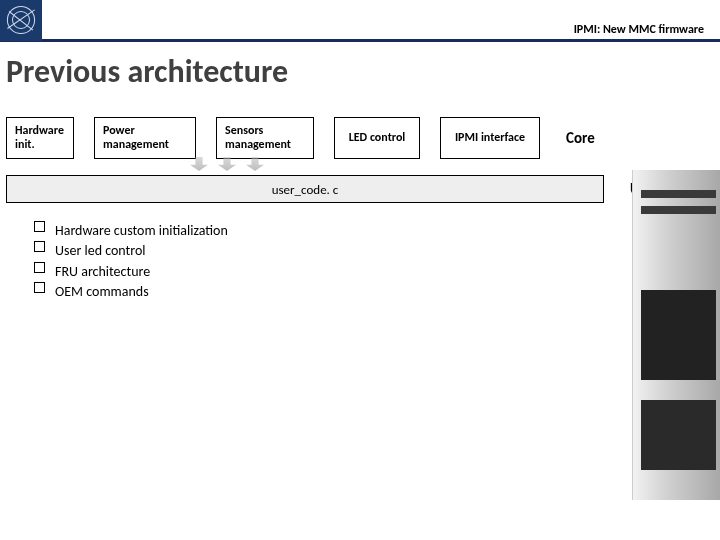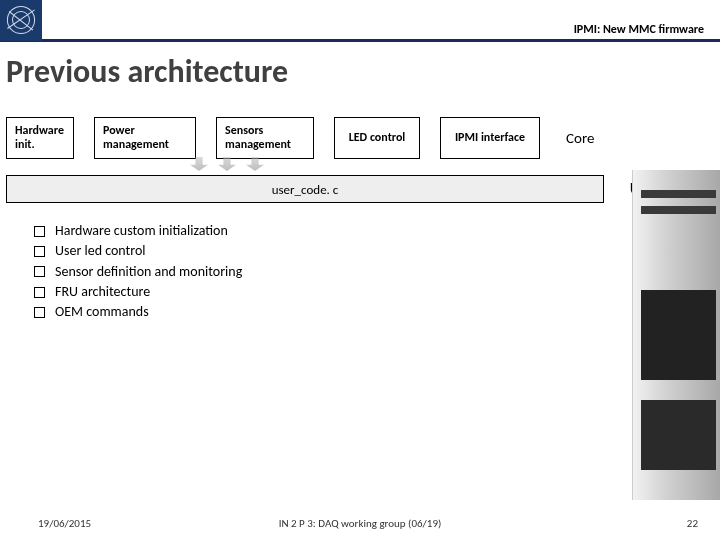--- a/index.html
+++ b/index.html
@@ -35,7 +35,7 @@
   .b2 { width: 98px; }
   .b3 { width: 86px; }
   .b4 { width: 100px; }
-  .core-label { font-size: 15px; font-weight: normal; padding-left: 6px; }
+  .core-label { font-size: 15px; font-weight: bold; padding-left: 6px; }
 
   
   .connectors {

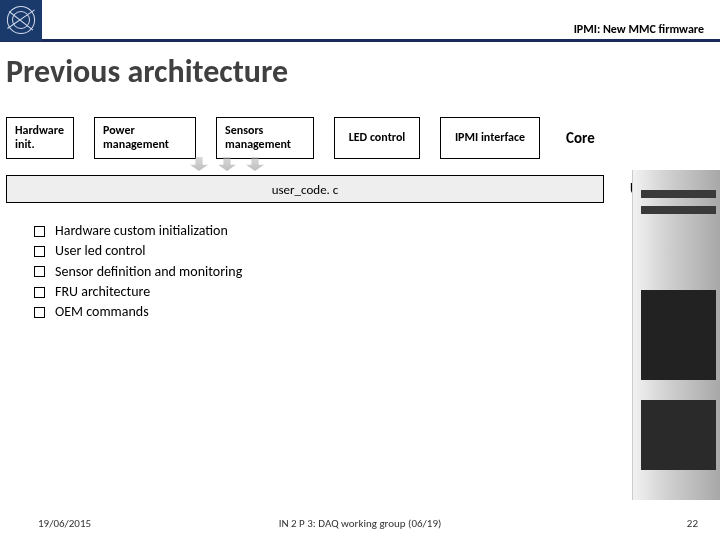--- a/index.html
+++ b/index.html
@@ -65,7 +65,7 @@
   .bullets { padding: 18px 0 0 34px; }
   .bullets li {
     list-style: none; font-size: 14px; line-height: 1.45;
-    display: flex; align-items: center; gap: 10px;
+    display: flex; gap: 10px;
   }
   .checkbox {
     width: 11px; height: 11px; border: 1.2px solid #000; flex-shrink: 0;

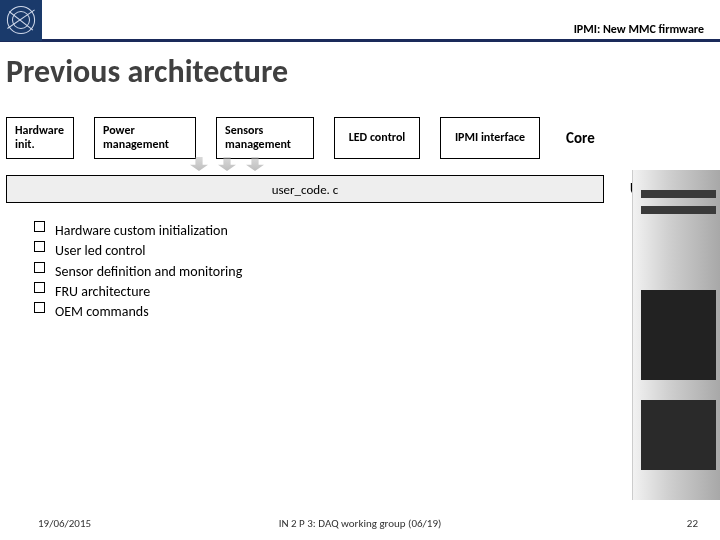--- a/index.html
+++ b/index.html
@@ -140,10 +140,6 @@
       </li>
     <li>
         <span class="checkbox"></span>
-        <span>Sensor definition and monitoring</span>
-      </li>
-    <li>
-        <span class="checkbox"></span>
         <span>FRU architecture</span>
       </li>
     <li>

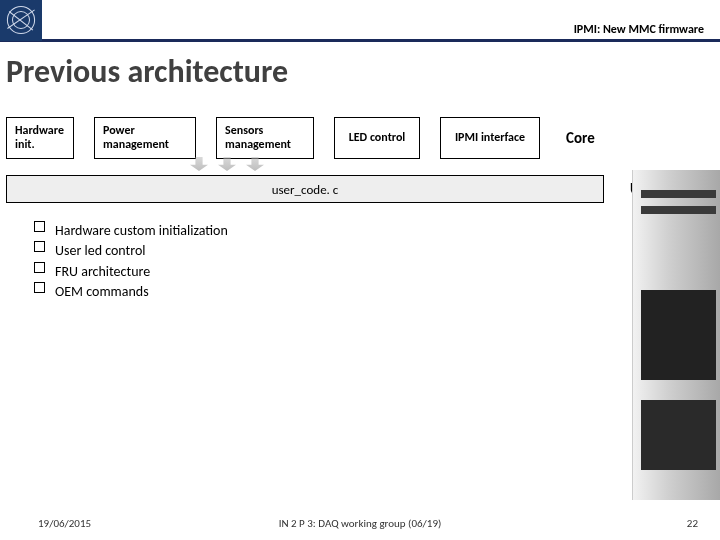--- a/index.html
+++ b/index.html
@@ -155,11 +155,6 @@
     <div class="slot" style="top:230px;height:70px;background:#2a2a2a;"></div>
   </div>
 
-  <div class="footer">
-    <span>19/06/2015</span>
-    <span class="center">IN 2 P 3: DAQ working group (06/19)</span>
-    <span>22</span>
-  </div>
 
 </div>
 

